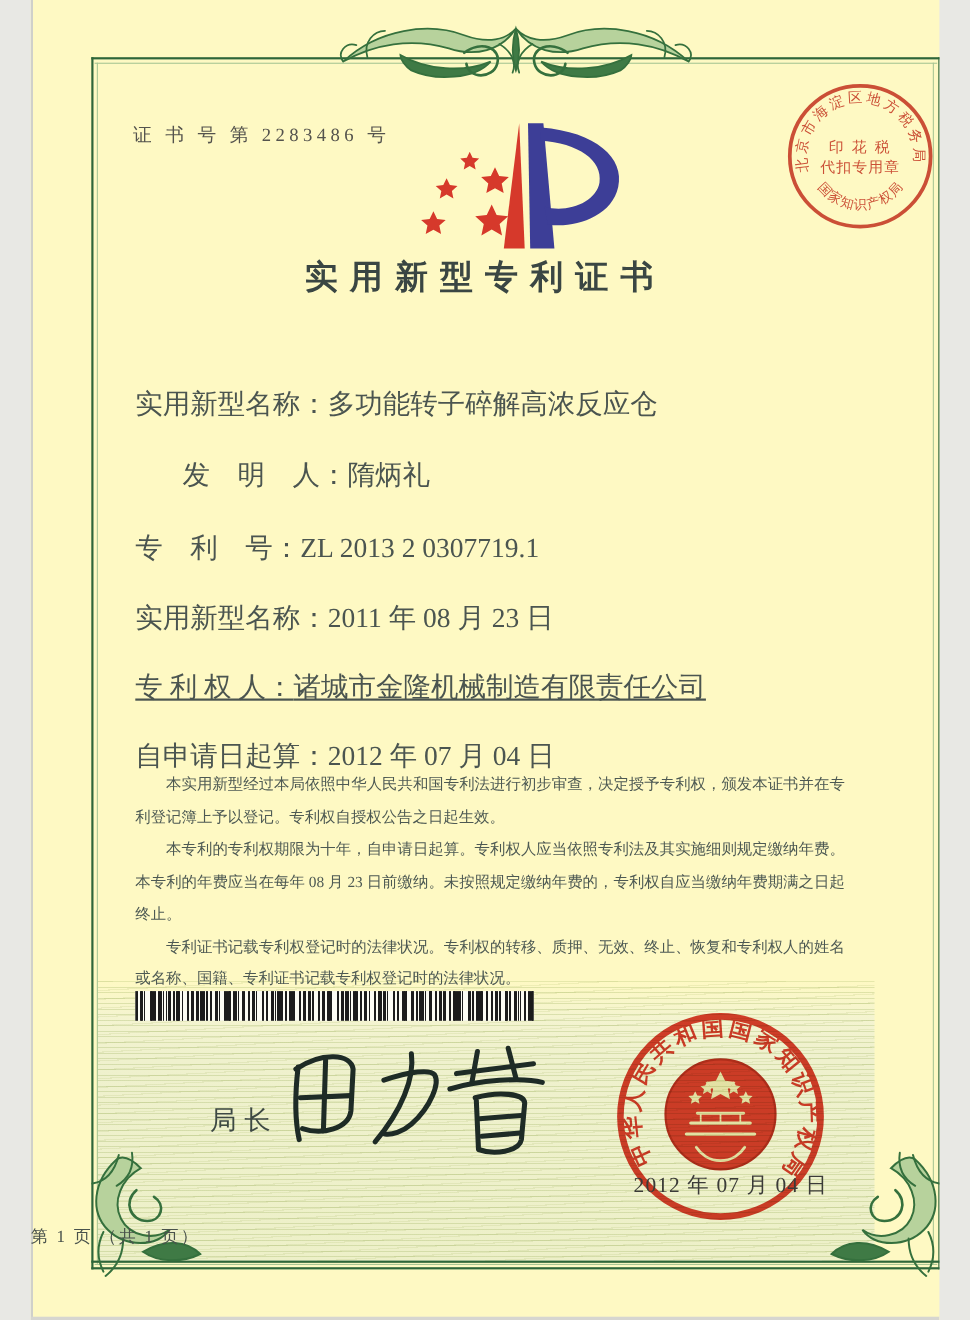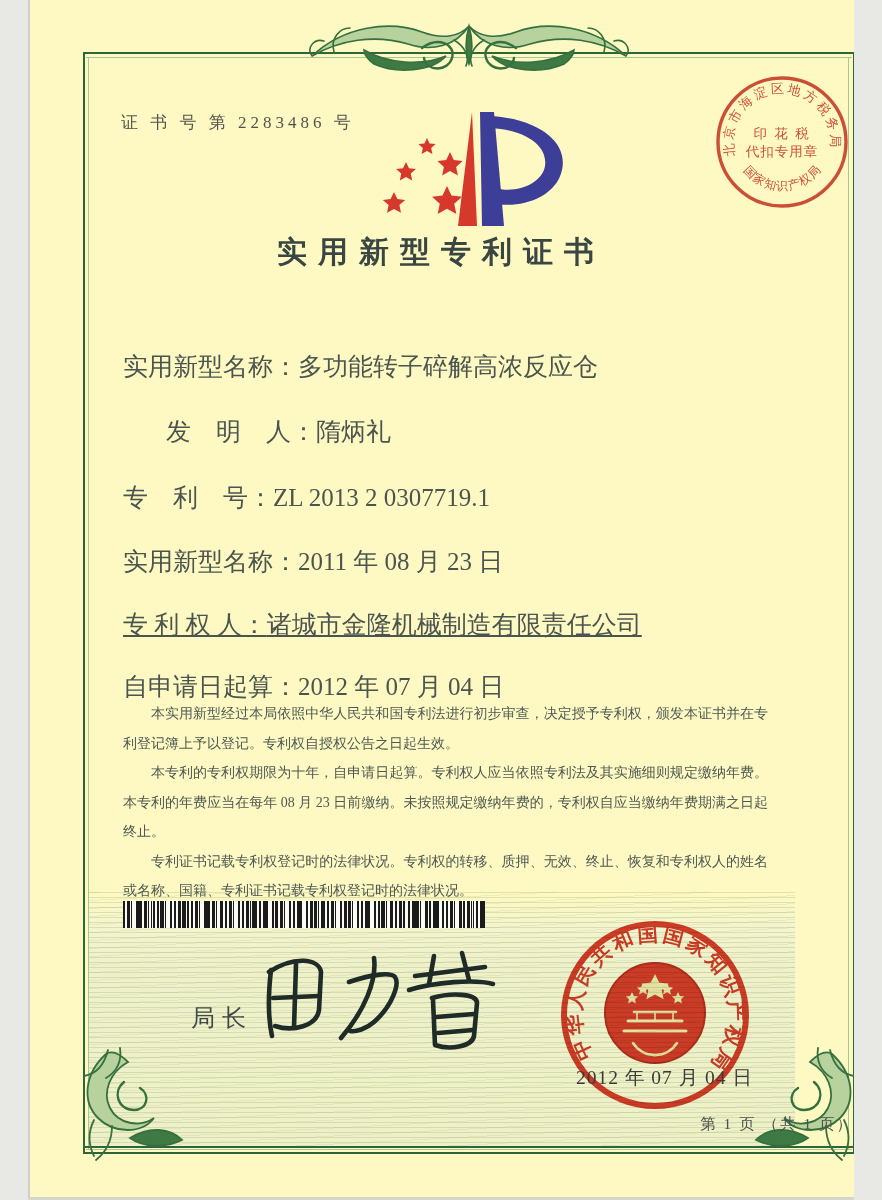--- a/index.html
+++ b/index.html
@@ -40,8 +40,8 @@
   .signer-title{position:absolute;left:163px;top:1002px;font-size:24px;letter-spacing:7px;color:#3e4944;z-index:4;}
   .signature{position:absolute;left:225px;top:946px;z-index:4;}
   .issue-date{position:absolute;left:548px;top:1064px;font-size:19.5px;letter-spacing:1px;color:#3b3b38;z-index:7;}
-  .page-footer{position:absolute;left:0;right:0;top:1114px;text-align:right;font-size:15.5px;
-               letter-spacing:2px;color:#49524c;z-index:4;padding-left:42px;}
+  .page-footer{position:absolute;left:0;right:0;top:1114px;text-align:left;font-size:15.5px;
+               letter-spacing:2px;color:#49524c;z-index:4;}
 
   .ornament{position:absolute;z-index:2;}
   .stamp{position:absolute;mix-blend-mode:multiply;z-index:6;}

